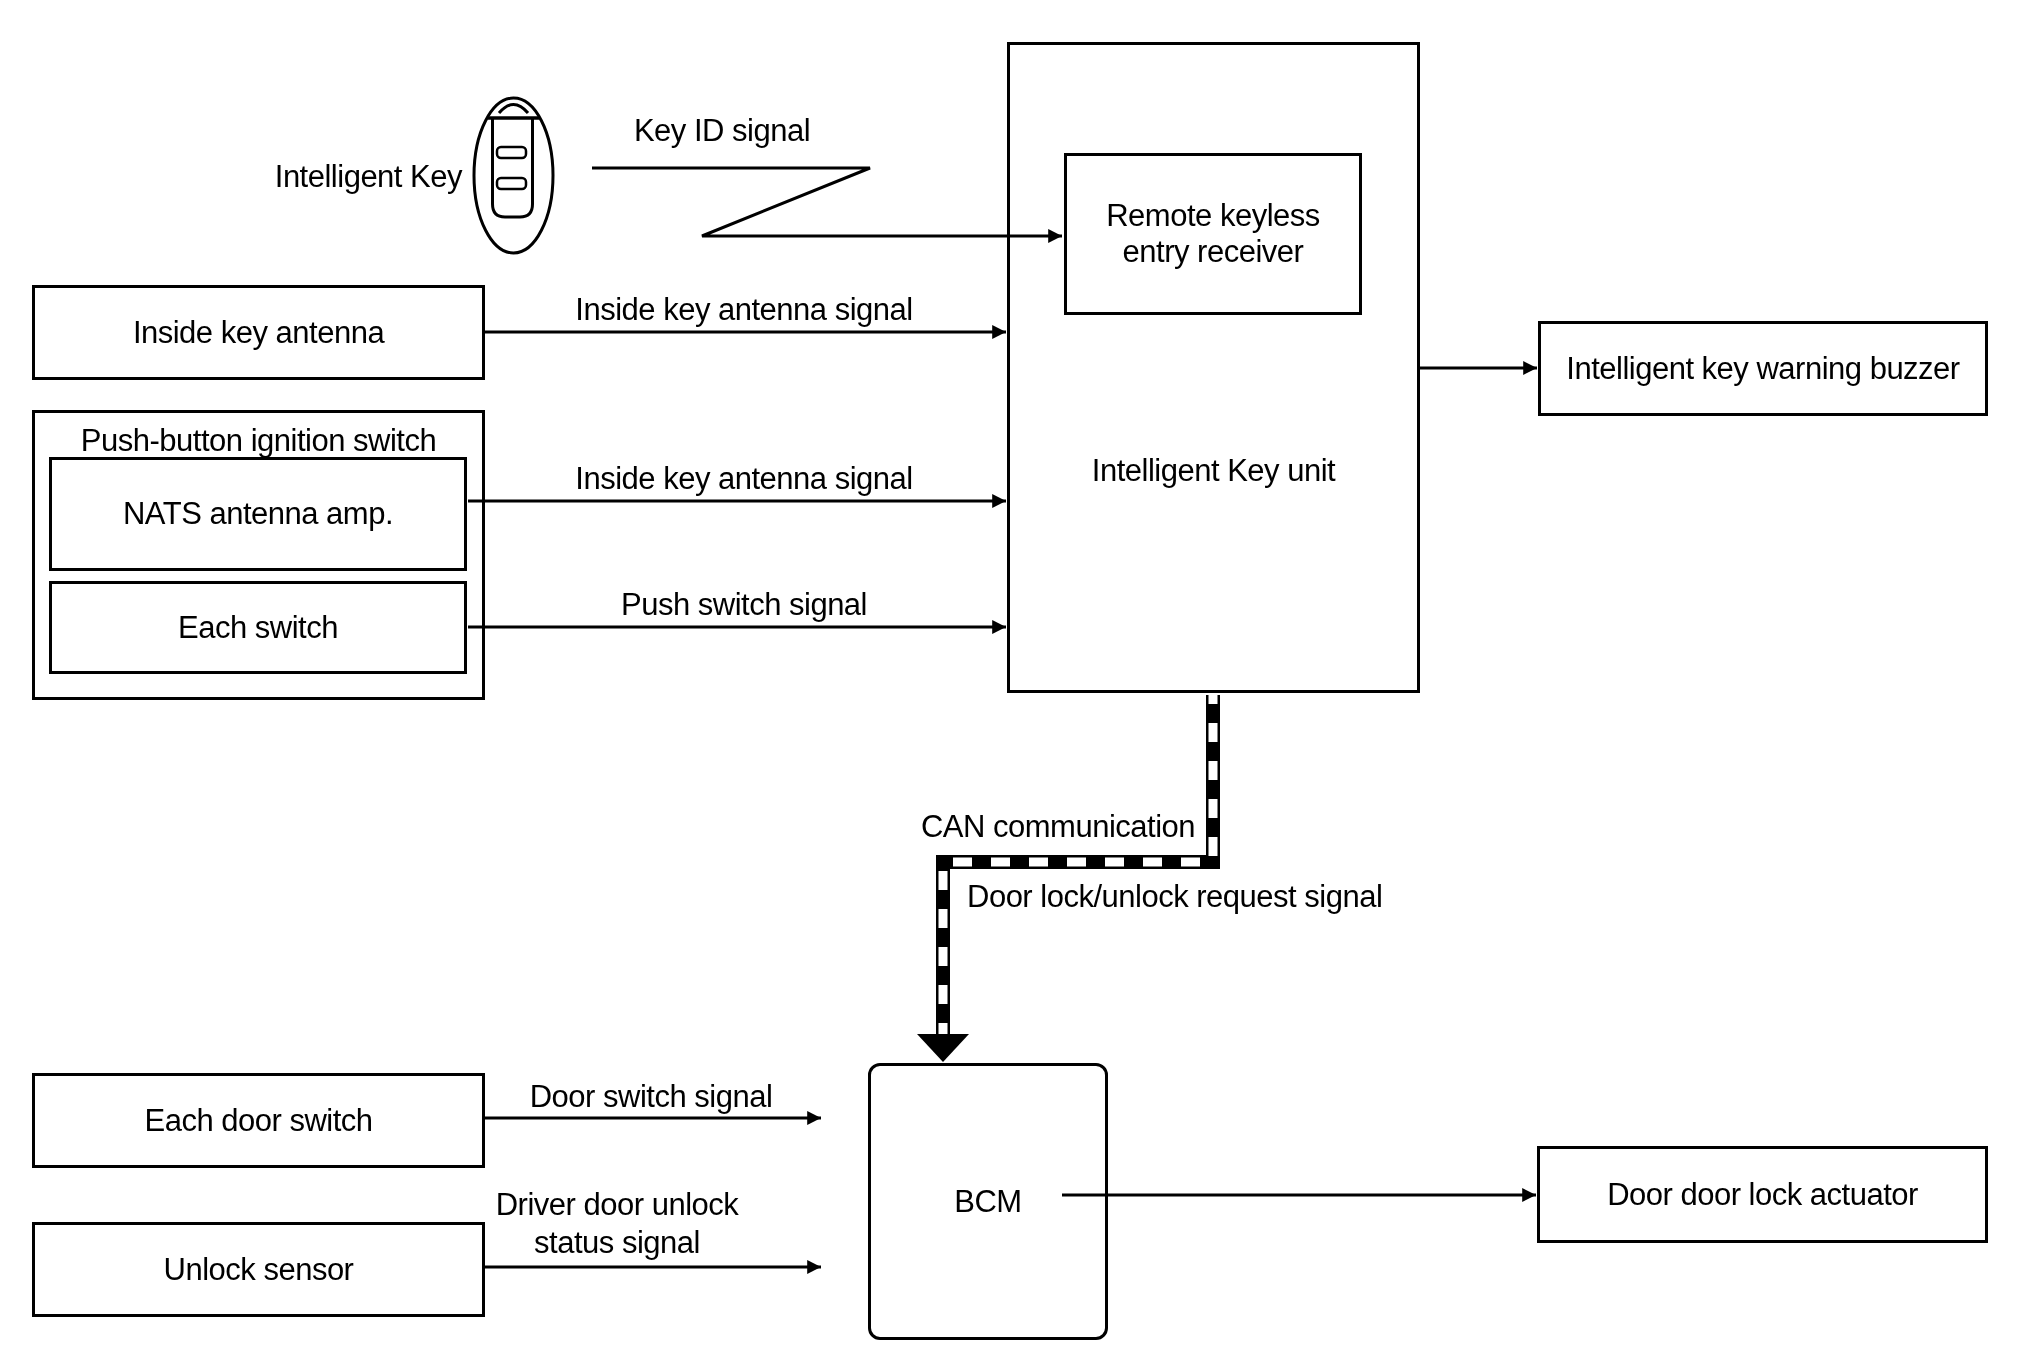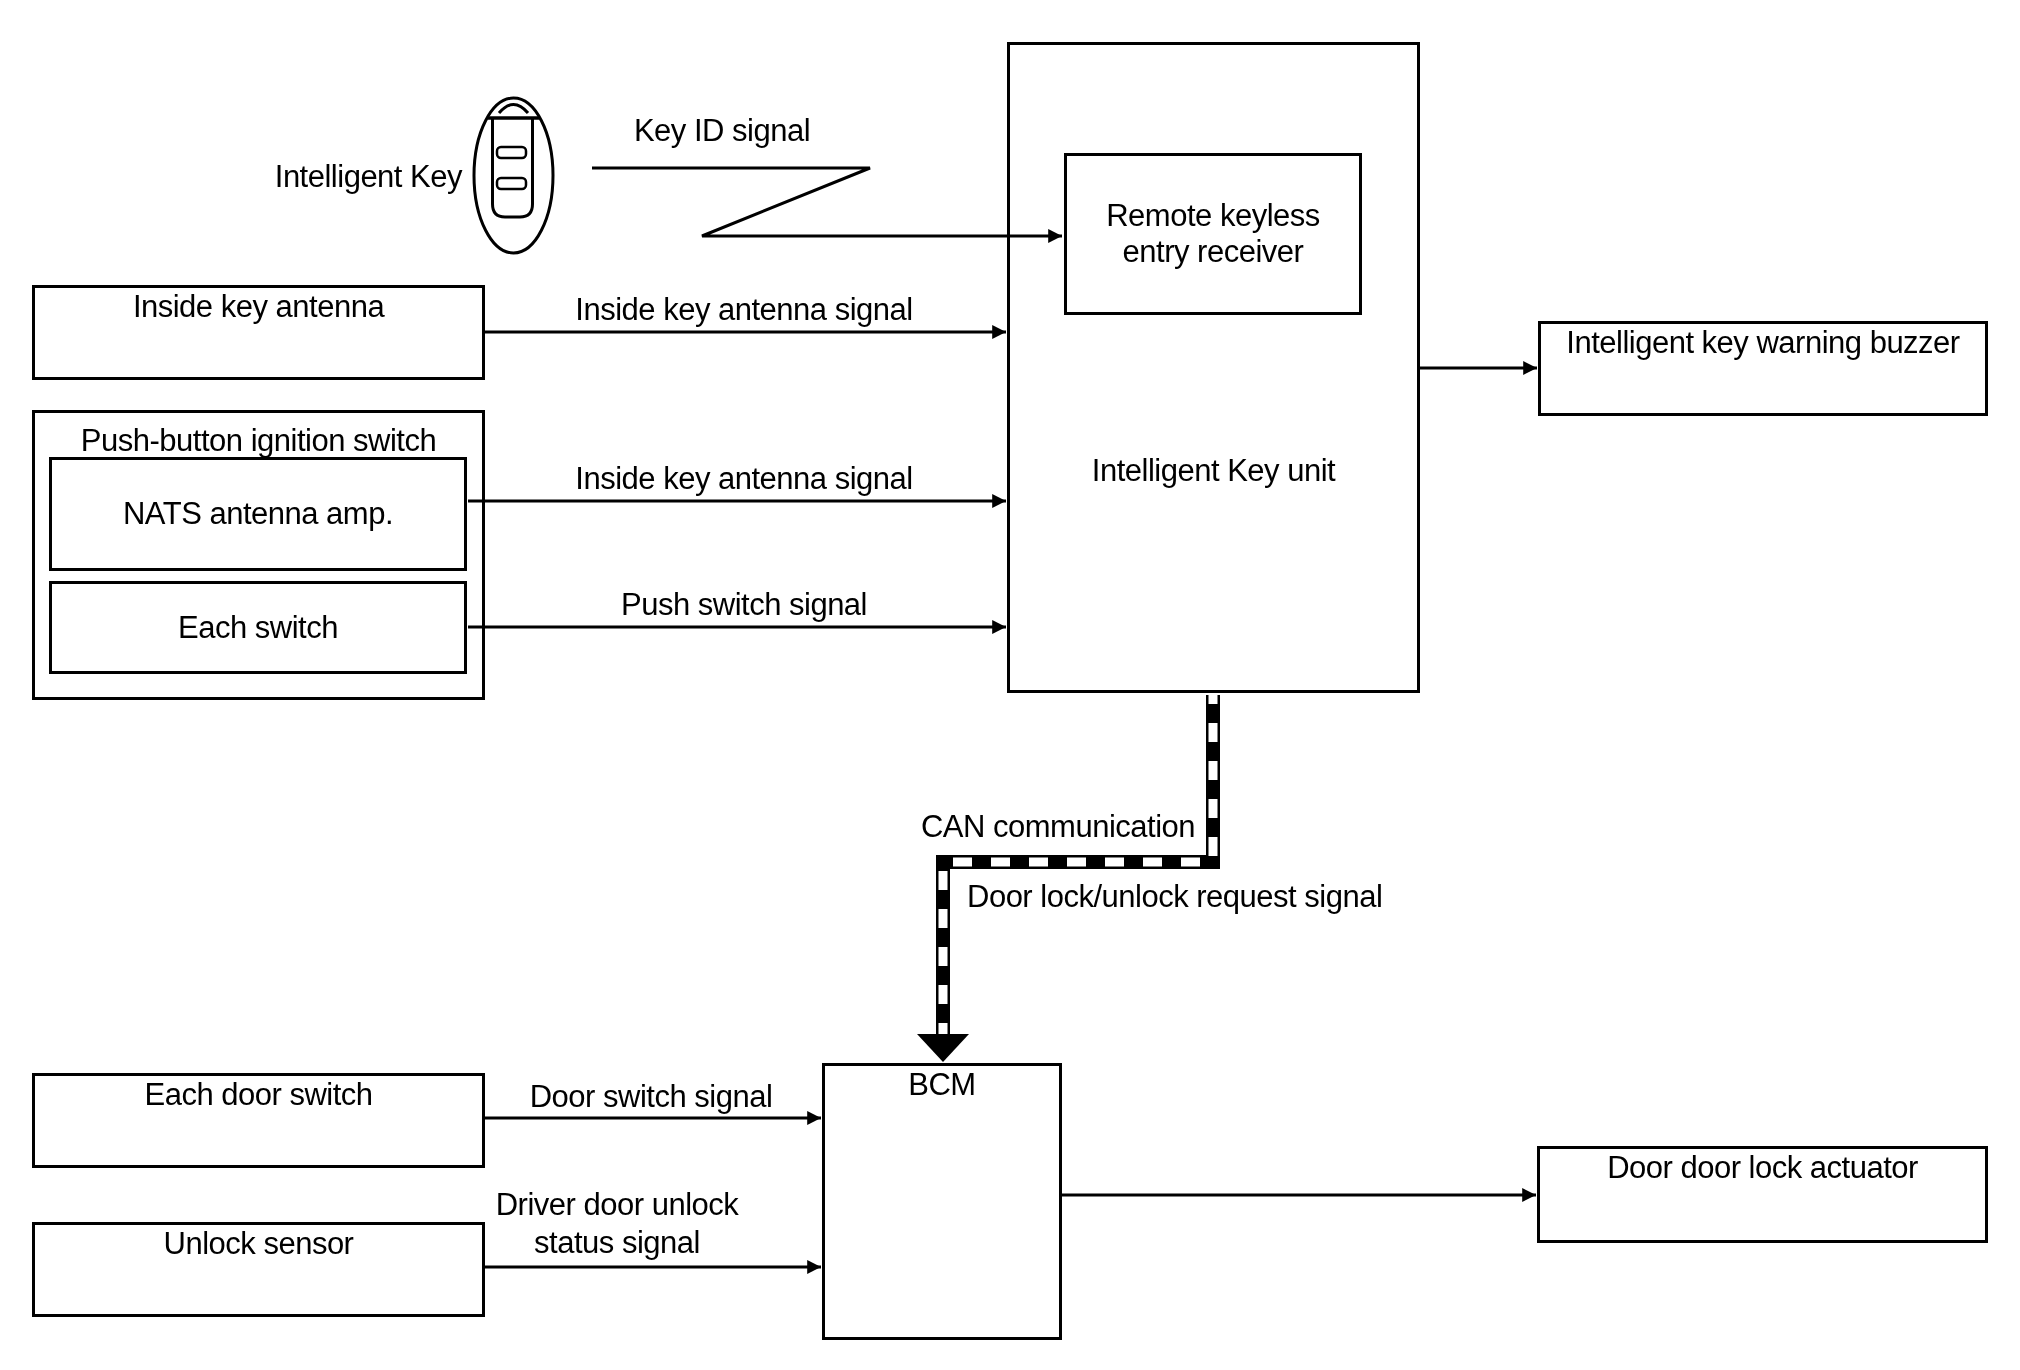--- a/index.html
+++ b/index.html
@@ -17,6 +17,7 @@
     background:#fff;
     box-sizing:border-box;
     display:flex;
+    align-items:center;
     justify-content:center;
     text-align:center;
     font-size:31px;

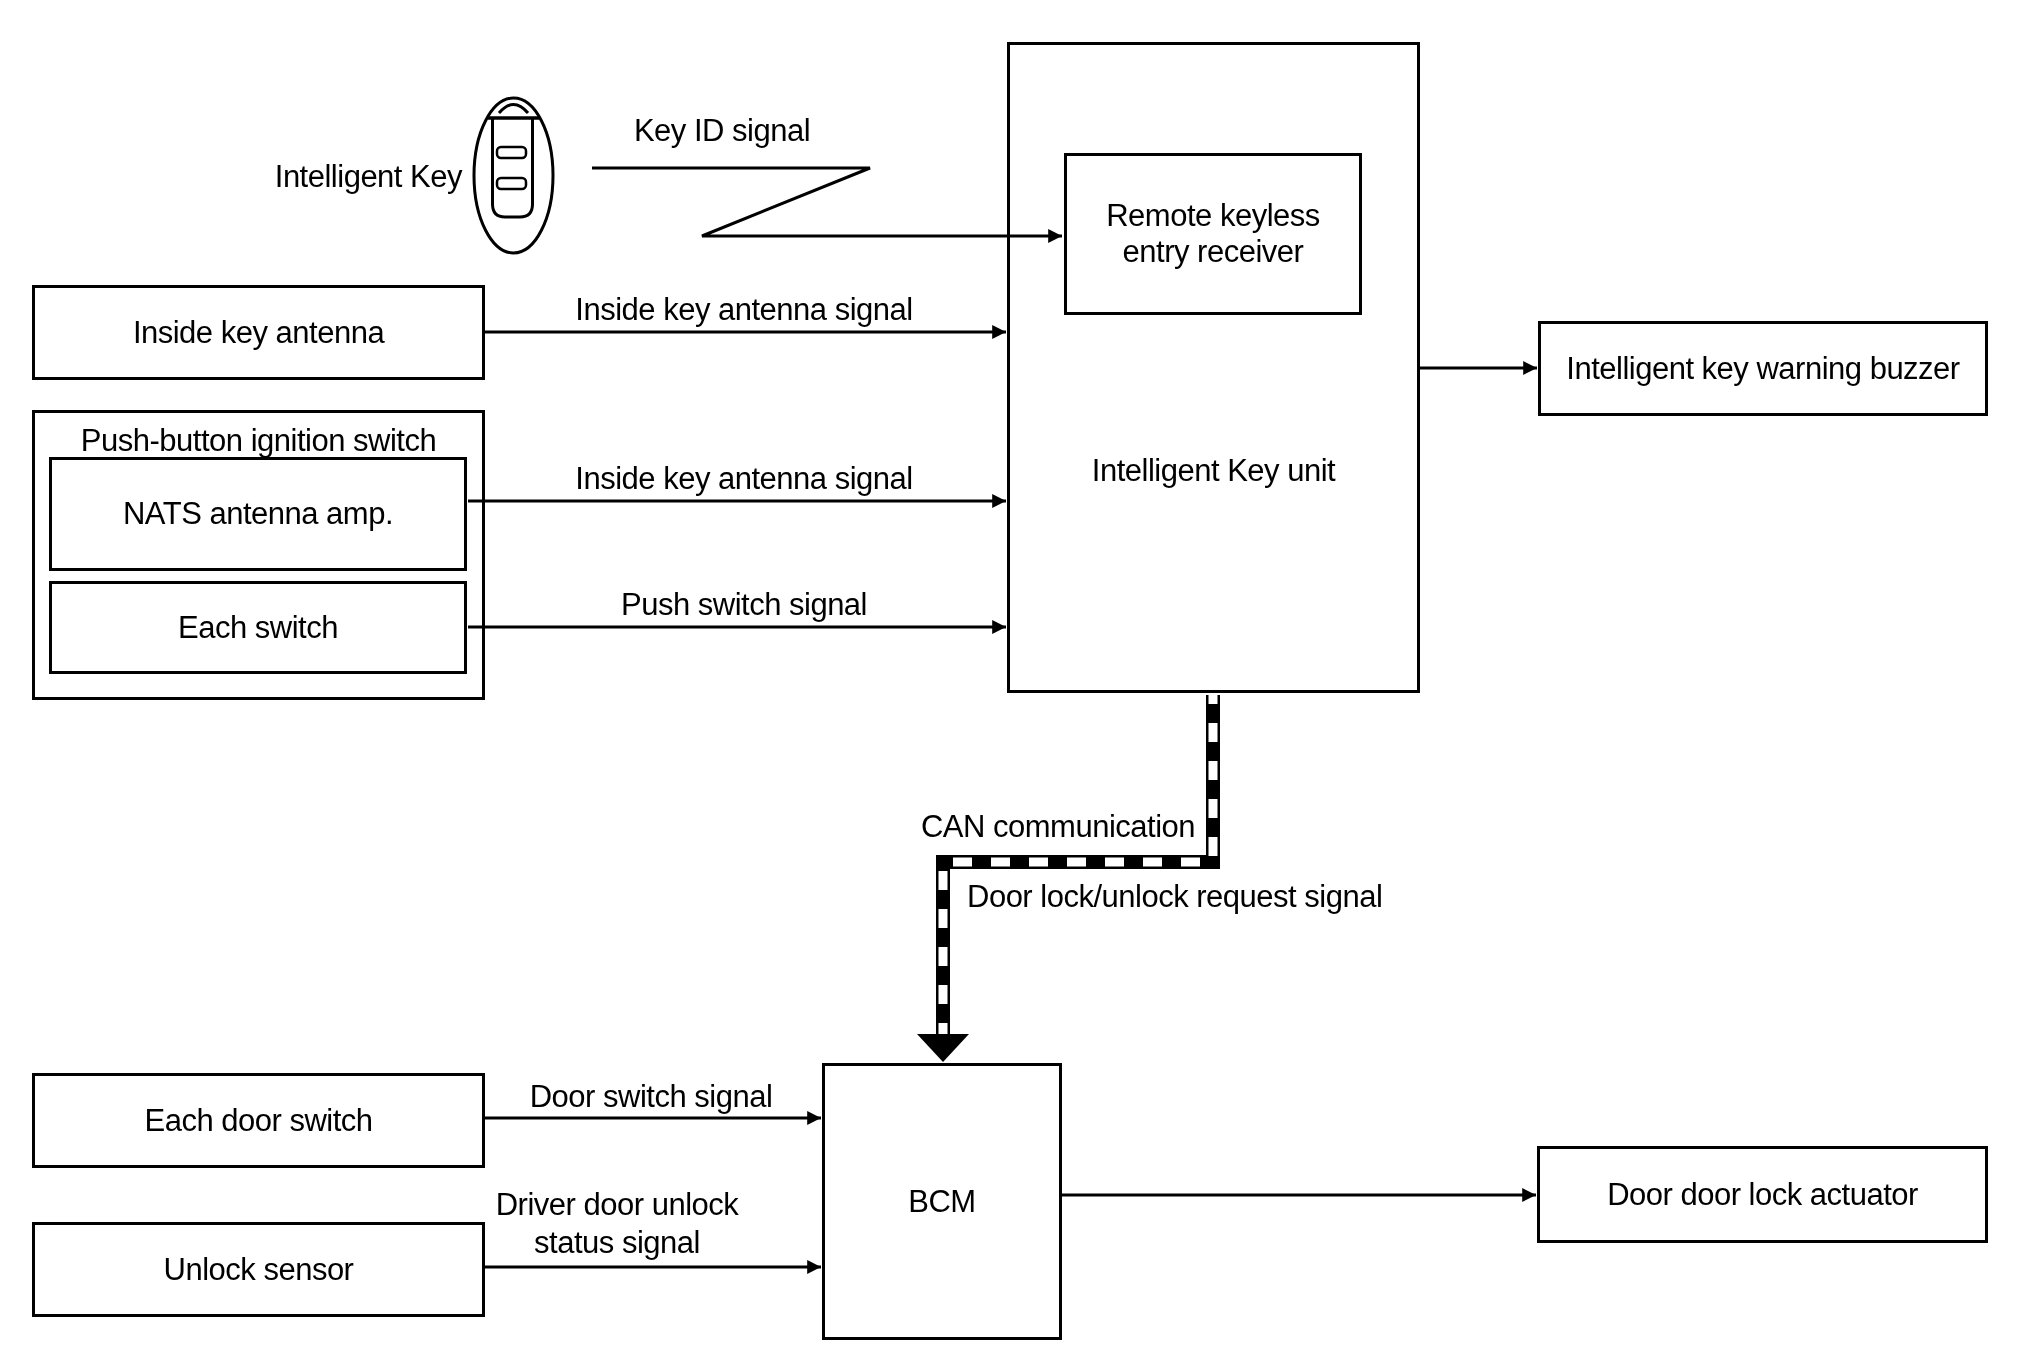--- a/index.html
+++ b/index.html
@@ -107,7 +107,7 @@
     <span>Unlock sensor</span>
   </div>
 
-  <div class="box" style="left:822px;top:1063px;width:240px;height:277px;">
+  <div class="box" style="left:868px;top:1063px;width:240px;height:277px;border-radius:12px;">
     <span>BCM</span>
   </div>
 

